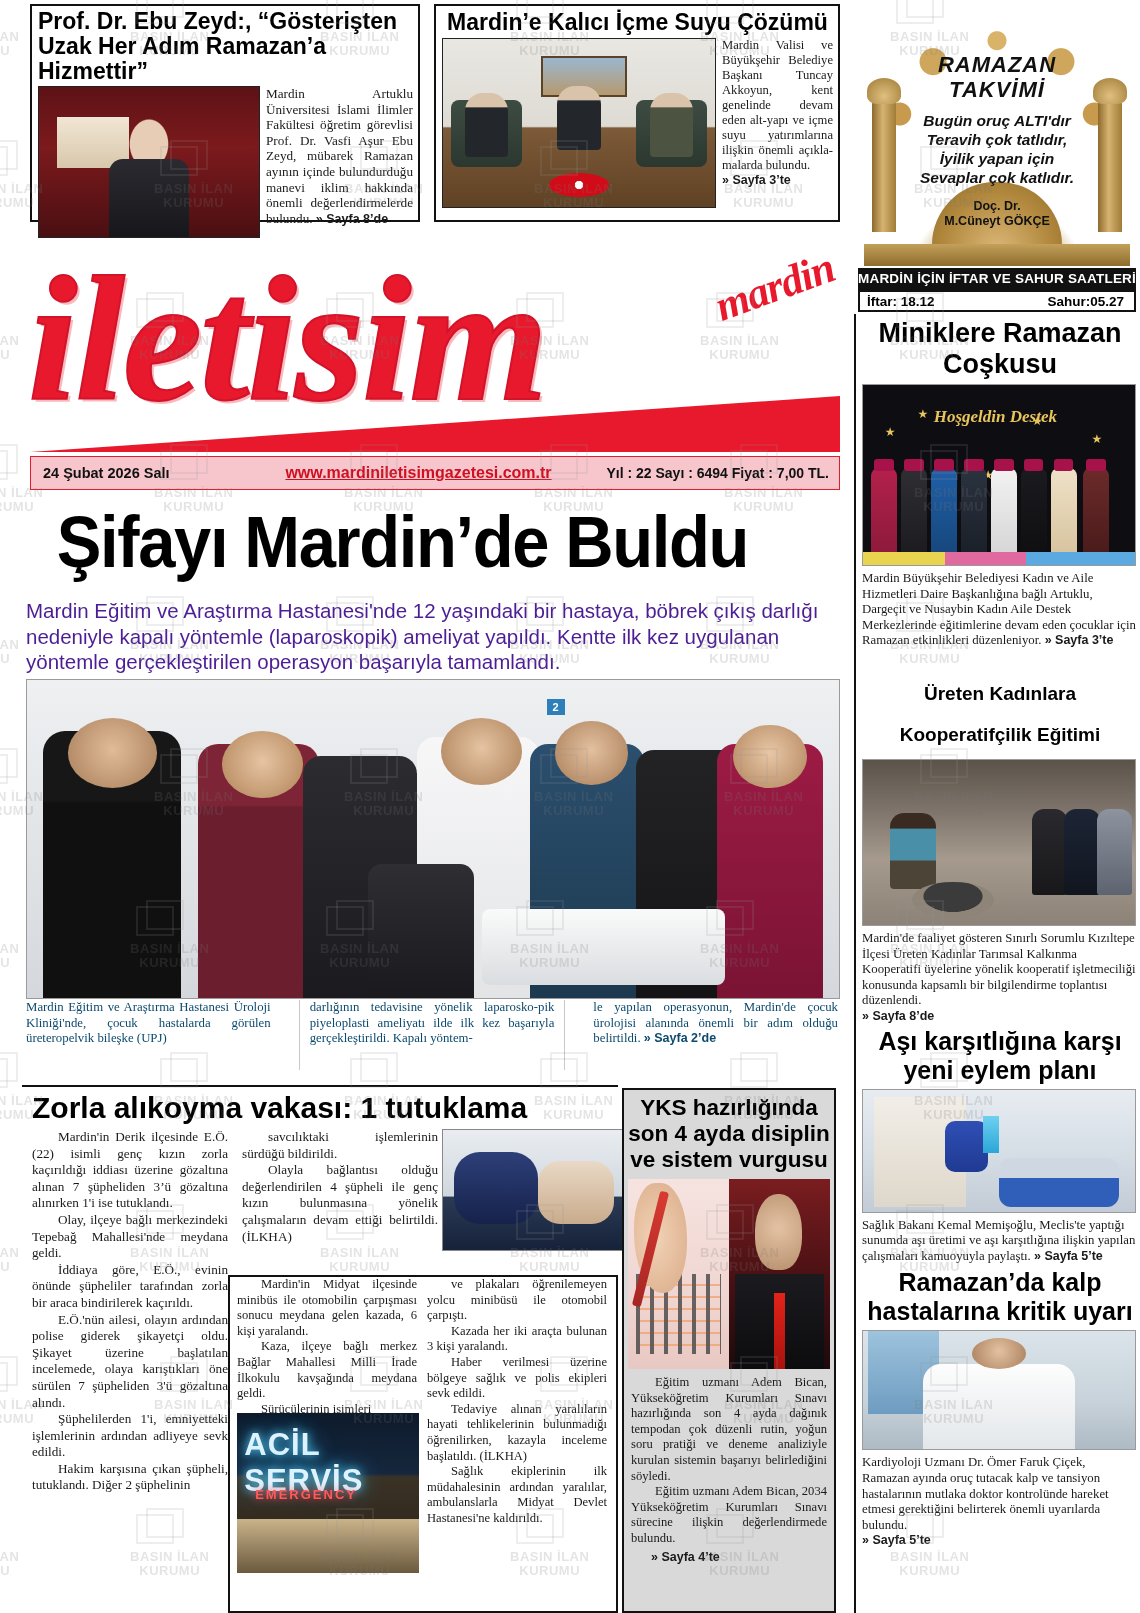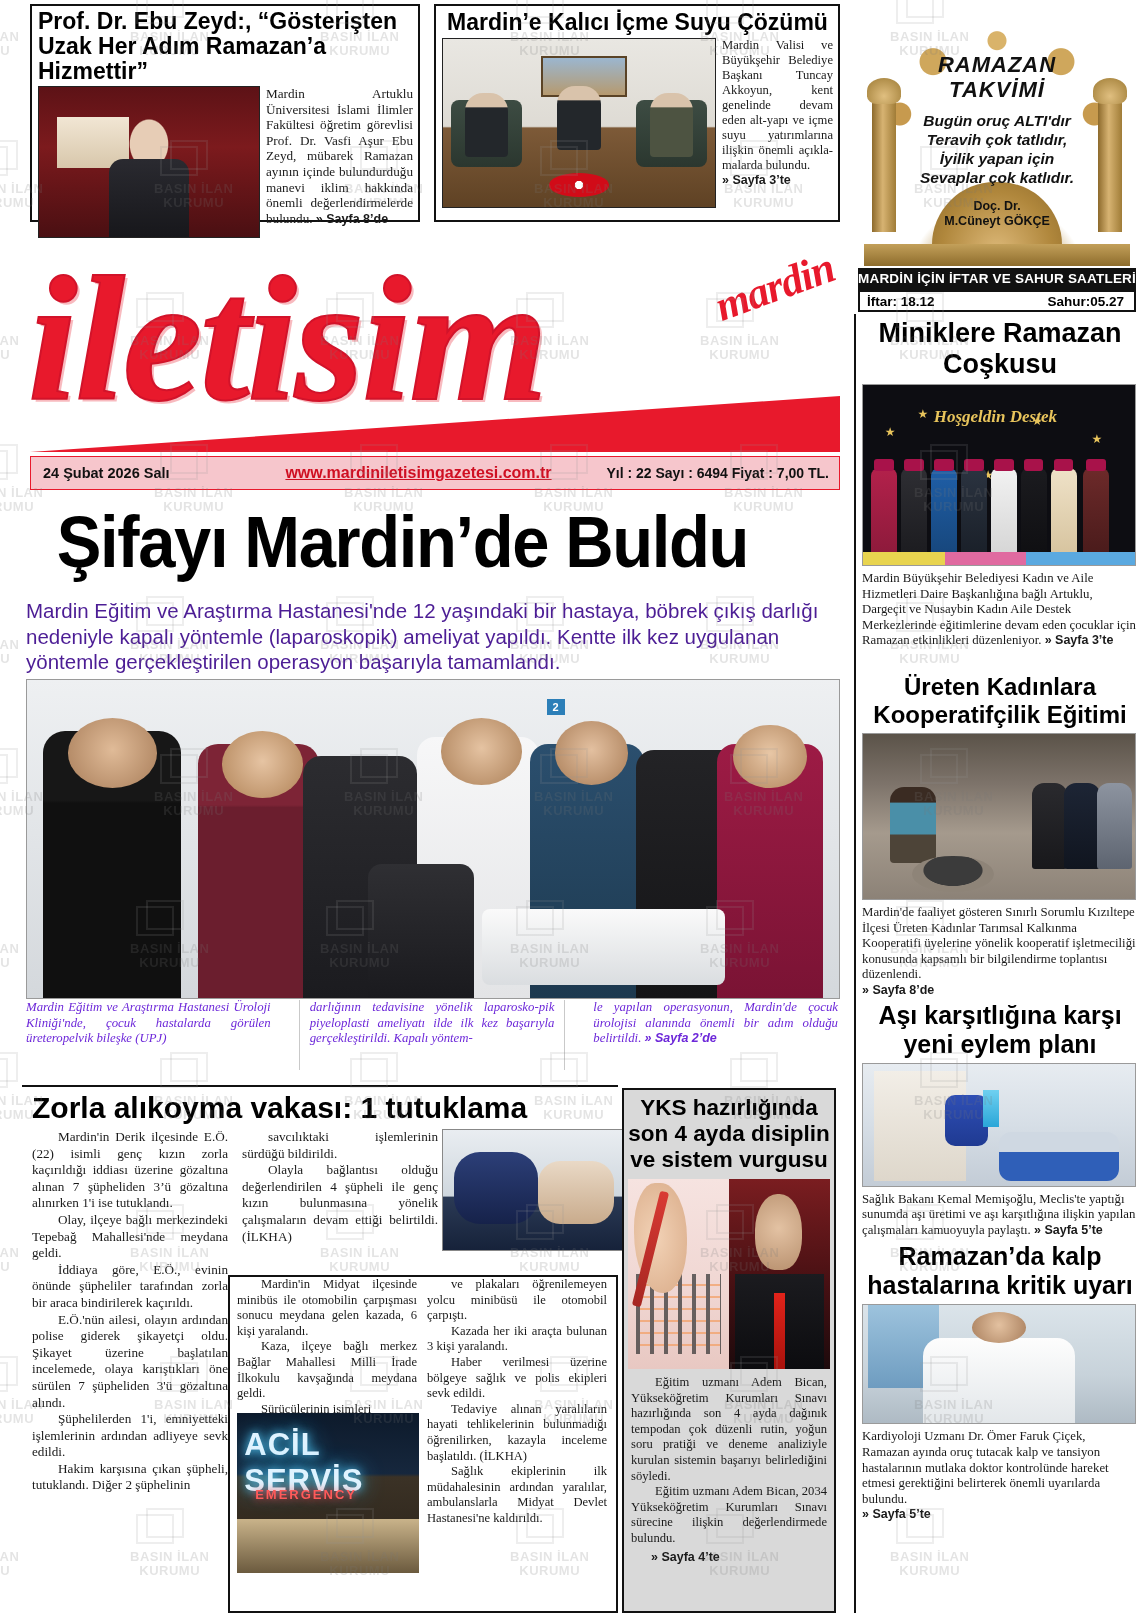--- a/index.html
+++ b/index.html
@@ -504,7 +504,7 @@
     </div>
 
     <div style="margin-top:4px;">
-      <div class="r-head" style="font-size:24px;line-height:28px;margin-top:24px;">Üreten Kadınlara Kooperatifçilik Eğitimi</div>
+      <div class="r-head" style="font-size:19px;line-height:41px;margin-top:24px;">Üreten Kadınlara Kooperatifçilik Eğitimi</div>
       <div class="r-photo" style="height:165px;margin-top:4px;">
         <div class="ph ph-coop">
           <div class="woman"></div>

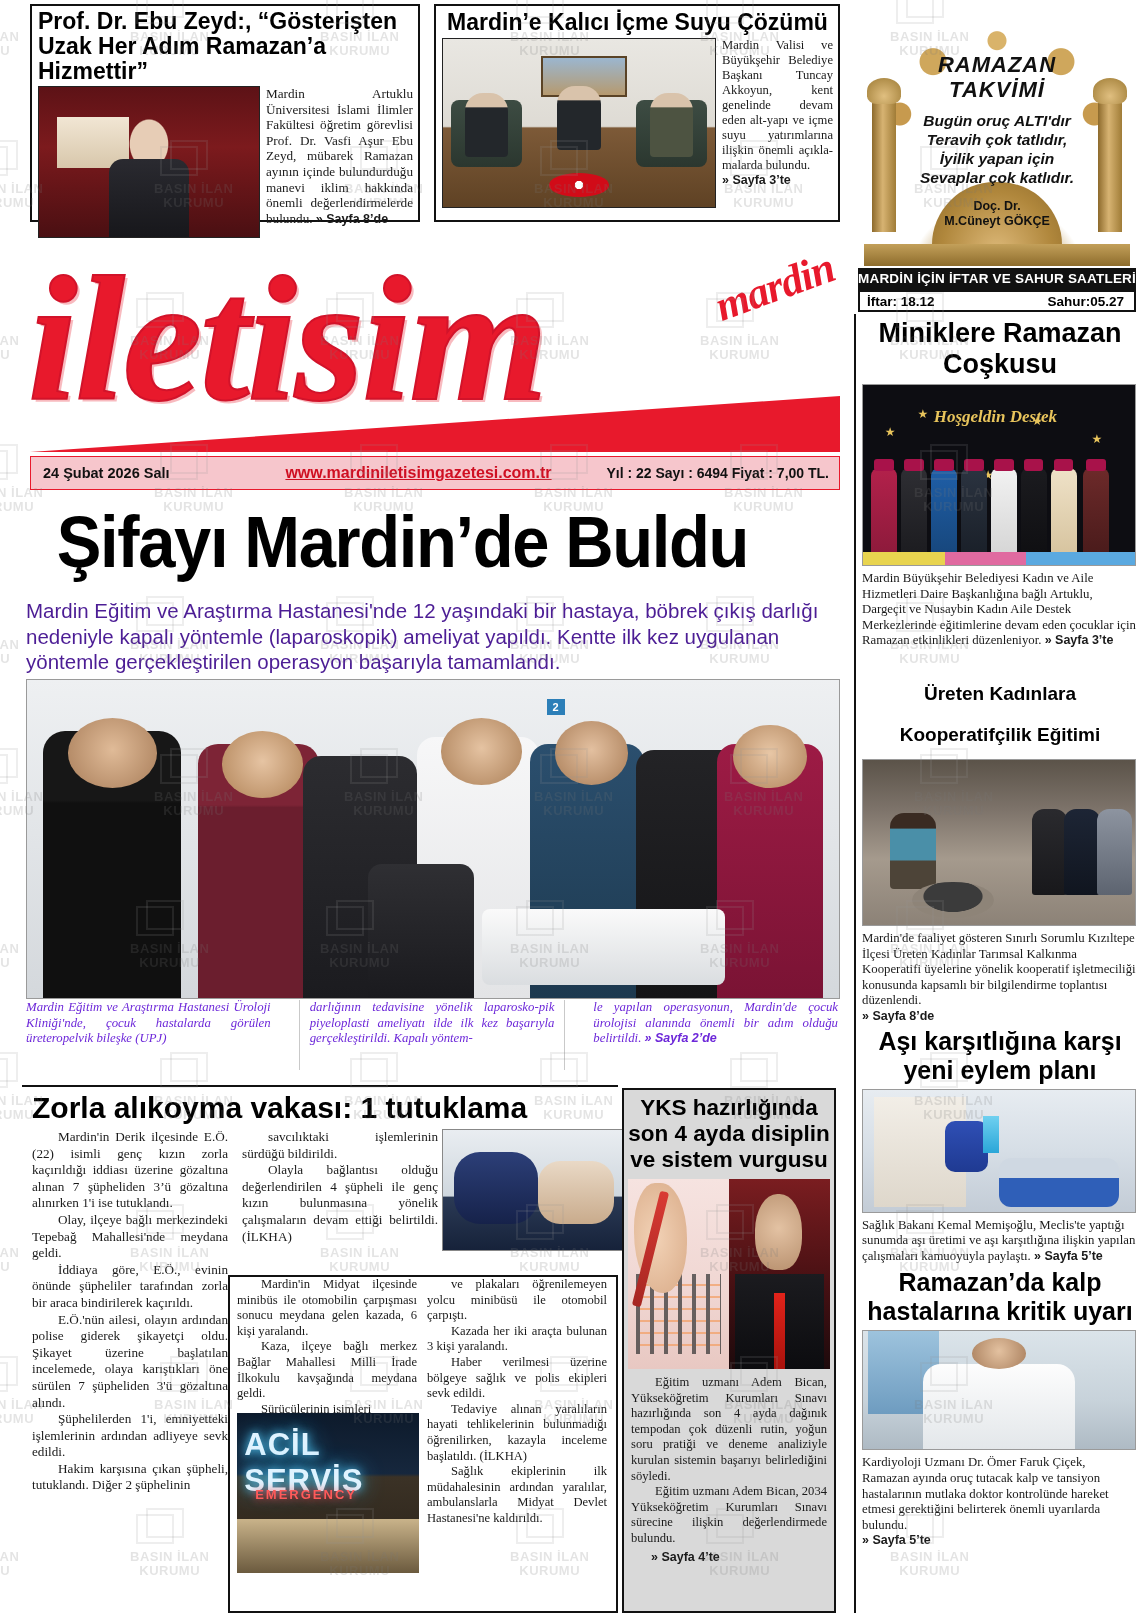--- a/index.html
+++ b/index.html
@@ -142,7 +142,7 @@
   .lead-photo{position:absolute;left:26px;top:679px;width:812px;height:318px;
      overflow:hidden;border:1px solid #9a9a9a;}
   .lead-caps{position:absolute;left:26px;top:1000px;width:812px;height:70px;
-     display:flex;gap:28px;font-size:12.8px;line-height:15.5px;color:#6d28d9;font-style:italic;}
+     display:flex;gap:28px;font-size:12.8px;line-height:15.5px;color:#0c4a6e;}
   .lead-caps .c{flex:1;}
   .lead-caps .c2{border-left:1px solid #c9c9c9;border-right:1px solid #c9c9c9;padding:0 10px;}
 

